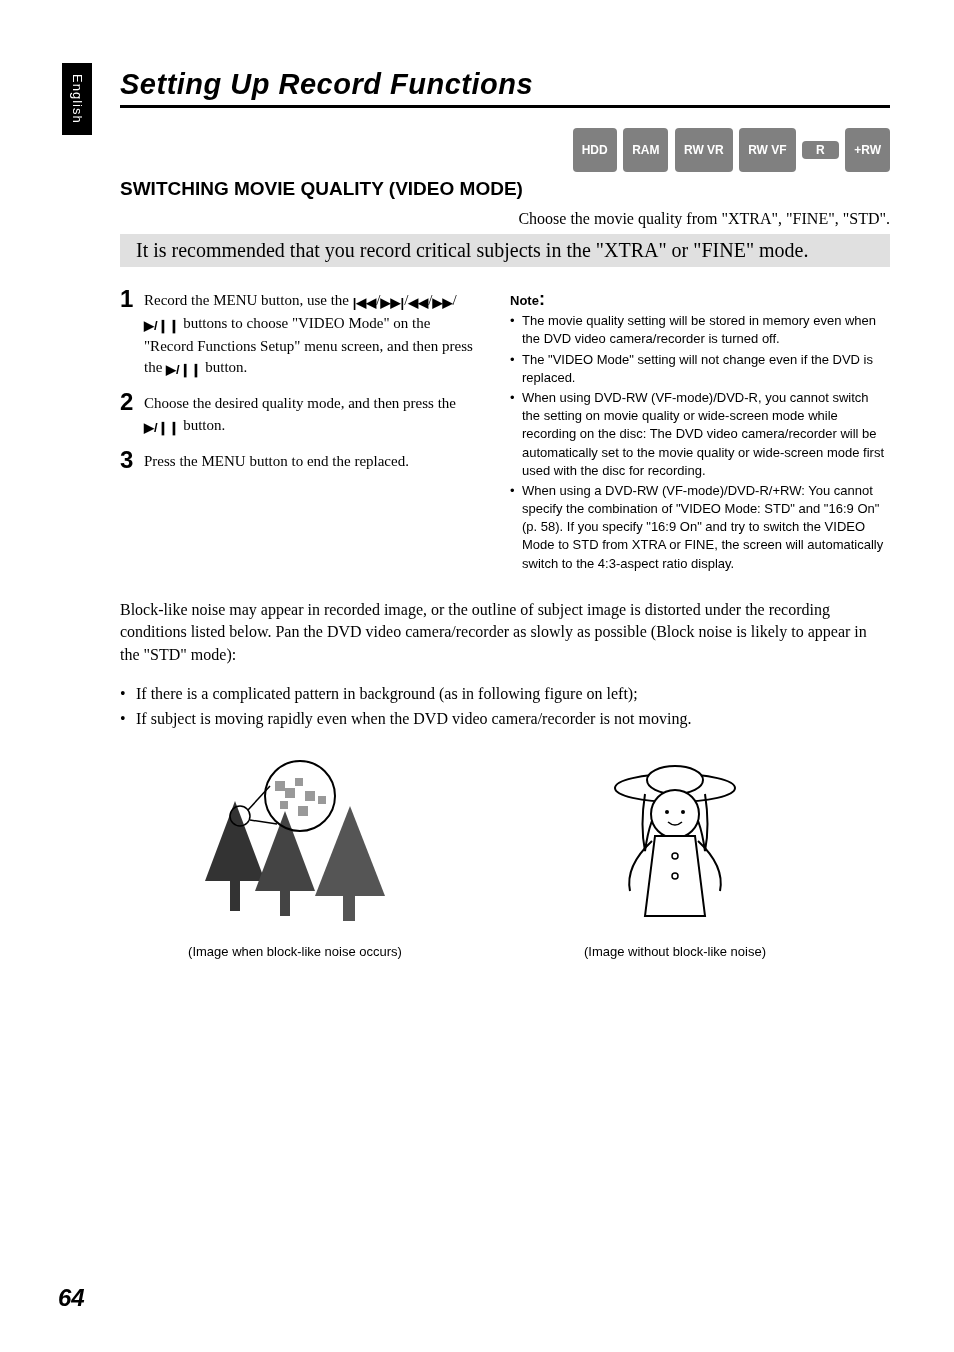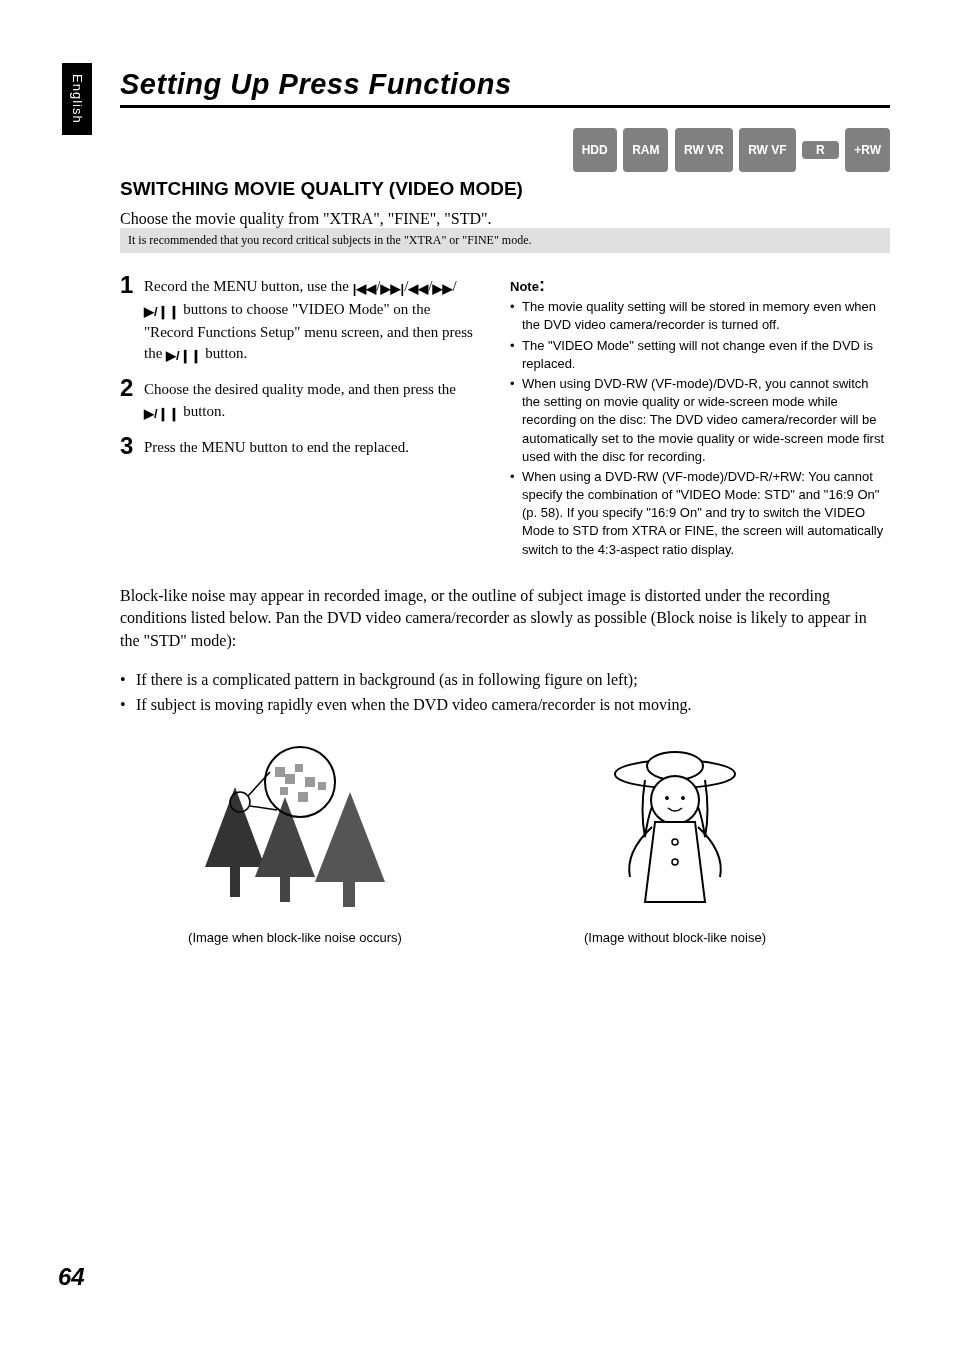--- a/index.html
+++ b/index.html
@@ -159,7 +159,7 @@
 <div class="side-tab">English</div>
 
 <div class="content">
-  <div class="title">Setting Up Press Functions</div>
+  <div class="title">Setting Up Record Functions</div>
   <div class="underline"></div>
 
   <div class="badges">

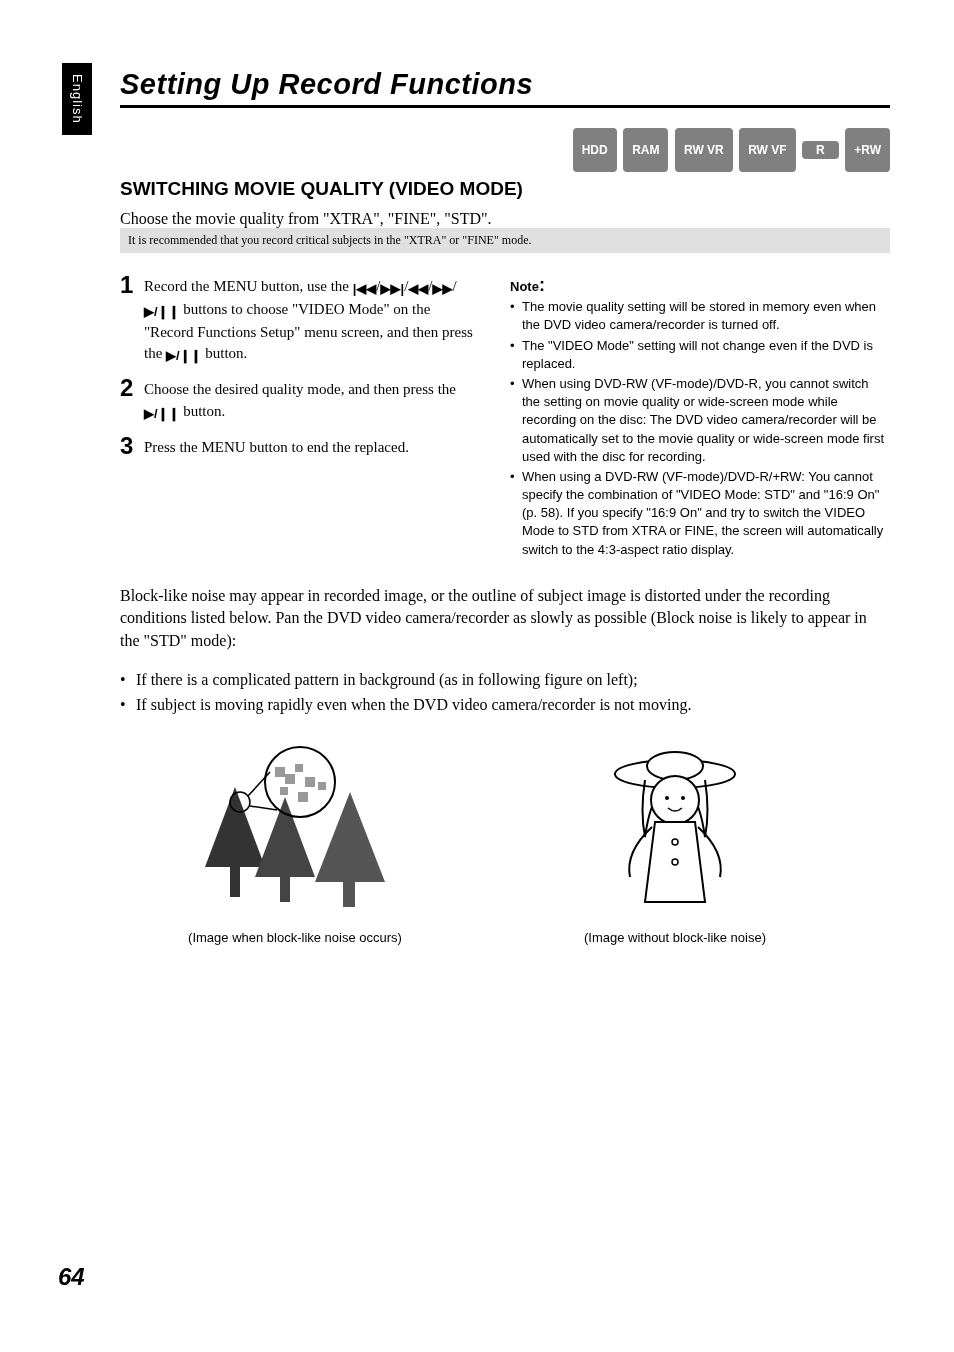--- a/index.html
+++ b/index.html
@@ -68,6 +68,8 @@
     .intro {
       font-family: Georgia, 'Times New Roman', serif;
       font-size: 16px;
+      margin-bottom: 6px;
+      text-align: right;
     }
     .callout {
       background: #e0e0e0;

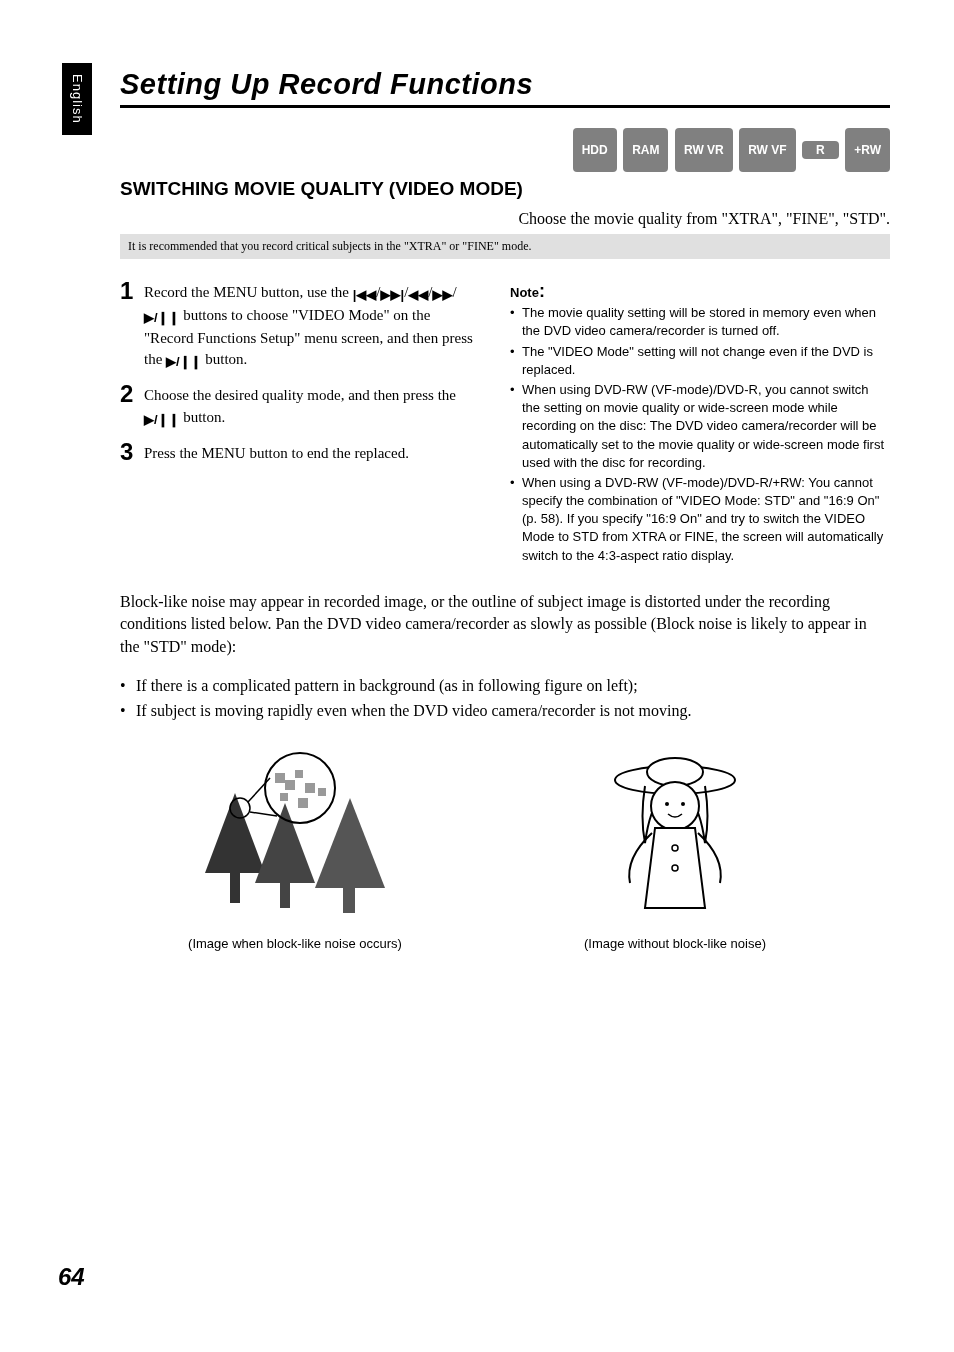--- a/index.html
+++ b/index.html
@@ -73,9 +73,9 @@
     }
     .callout {
       background: #e0e0e0;
-      padding: 5px 8px;
-      font-family: Georgia, 'Times New Roman', serif;
-      font-size: 12px;
+      padding: 5px 16px;
+      font-family: Georgia, 'Times New Roman', serif;
+      font-size: 20px;
       margin-bottom: 20px;
     }
     .two-col {

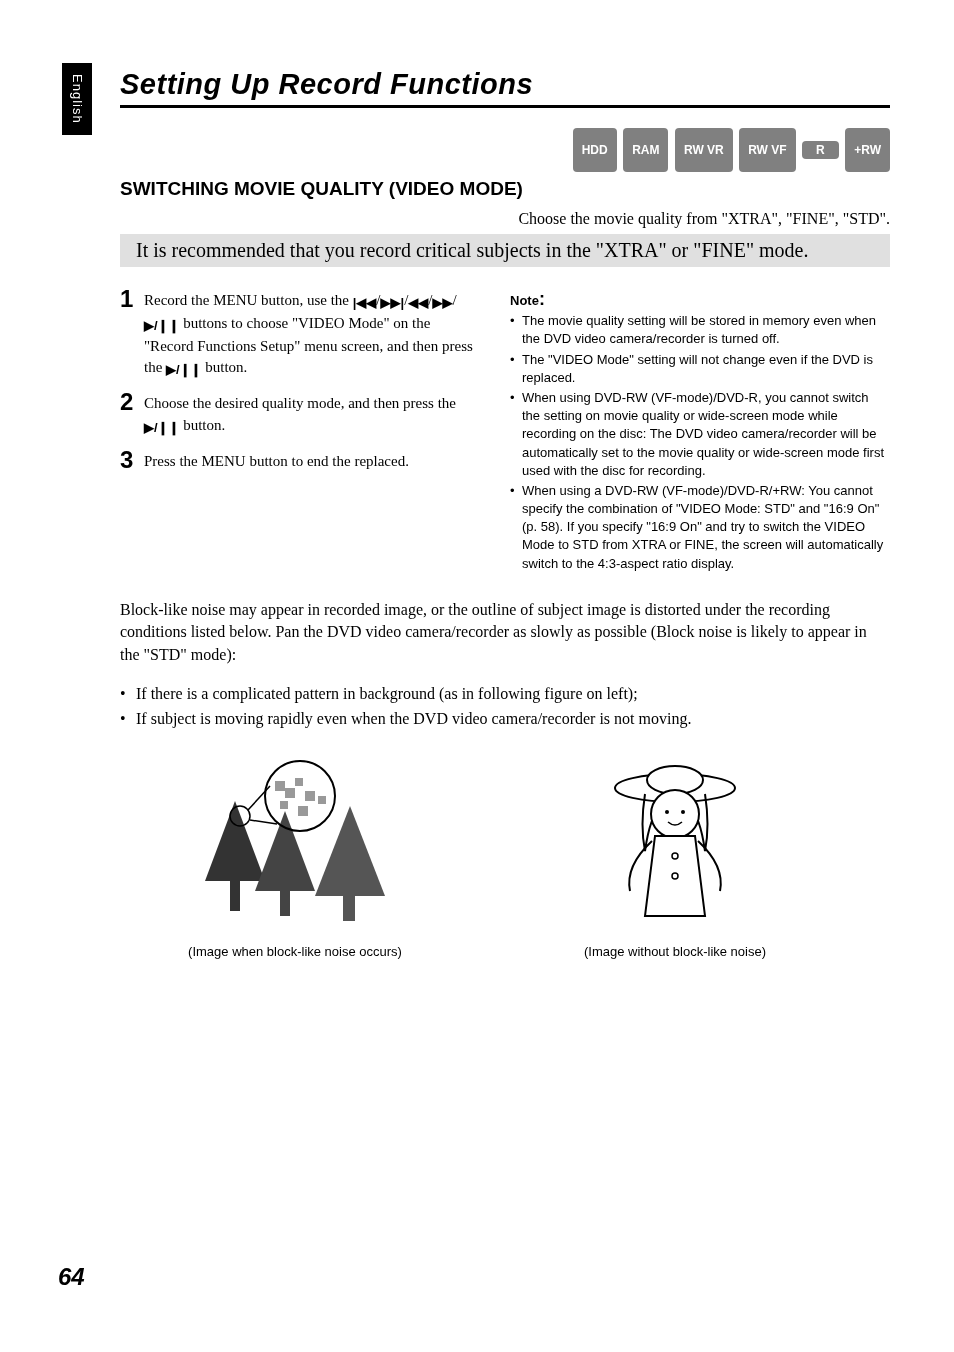--- a/index.html
+++ b/index.html
@@ -148,7 +148,7 @@
     .page-num {
       position: absolute;
       left: 58px;
-      bottom: 61px;
+      bottom: 40px;
       font-size: 24px;
       font-weight: bold;
       font-style: italic;

